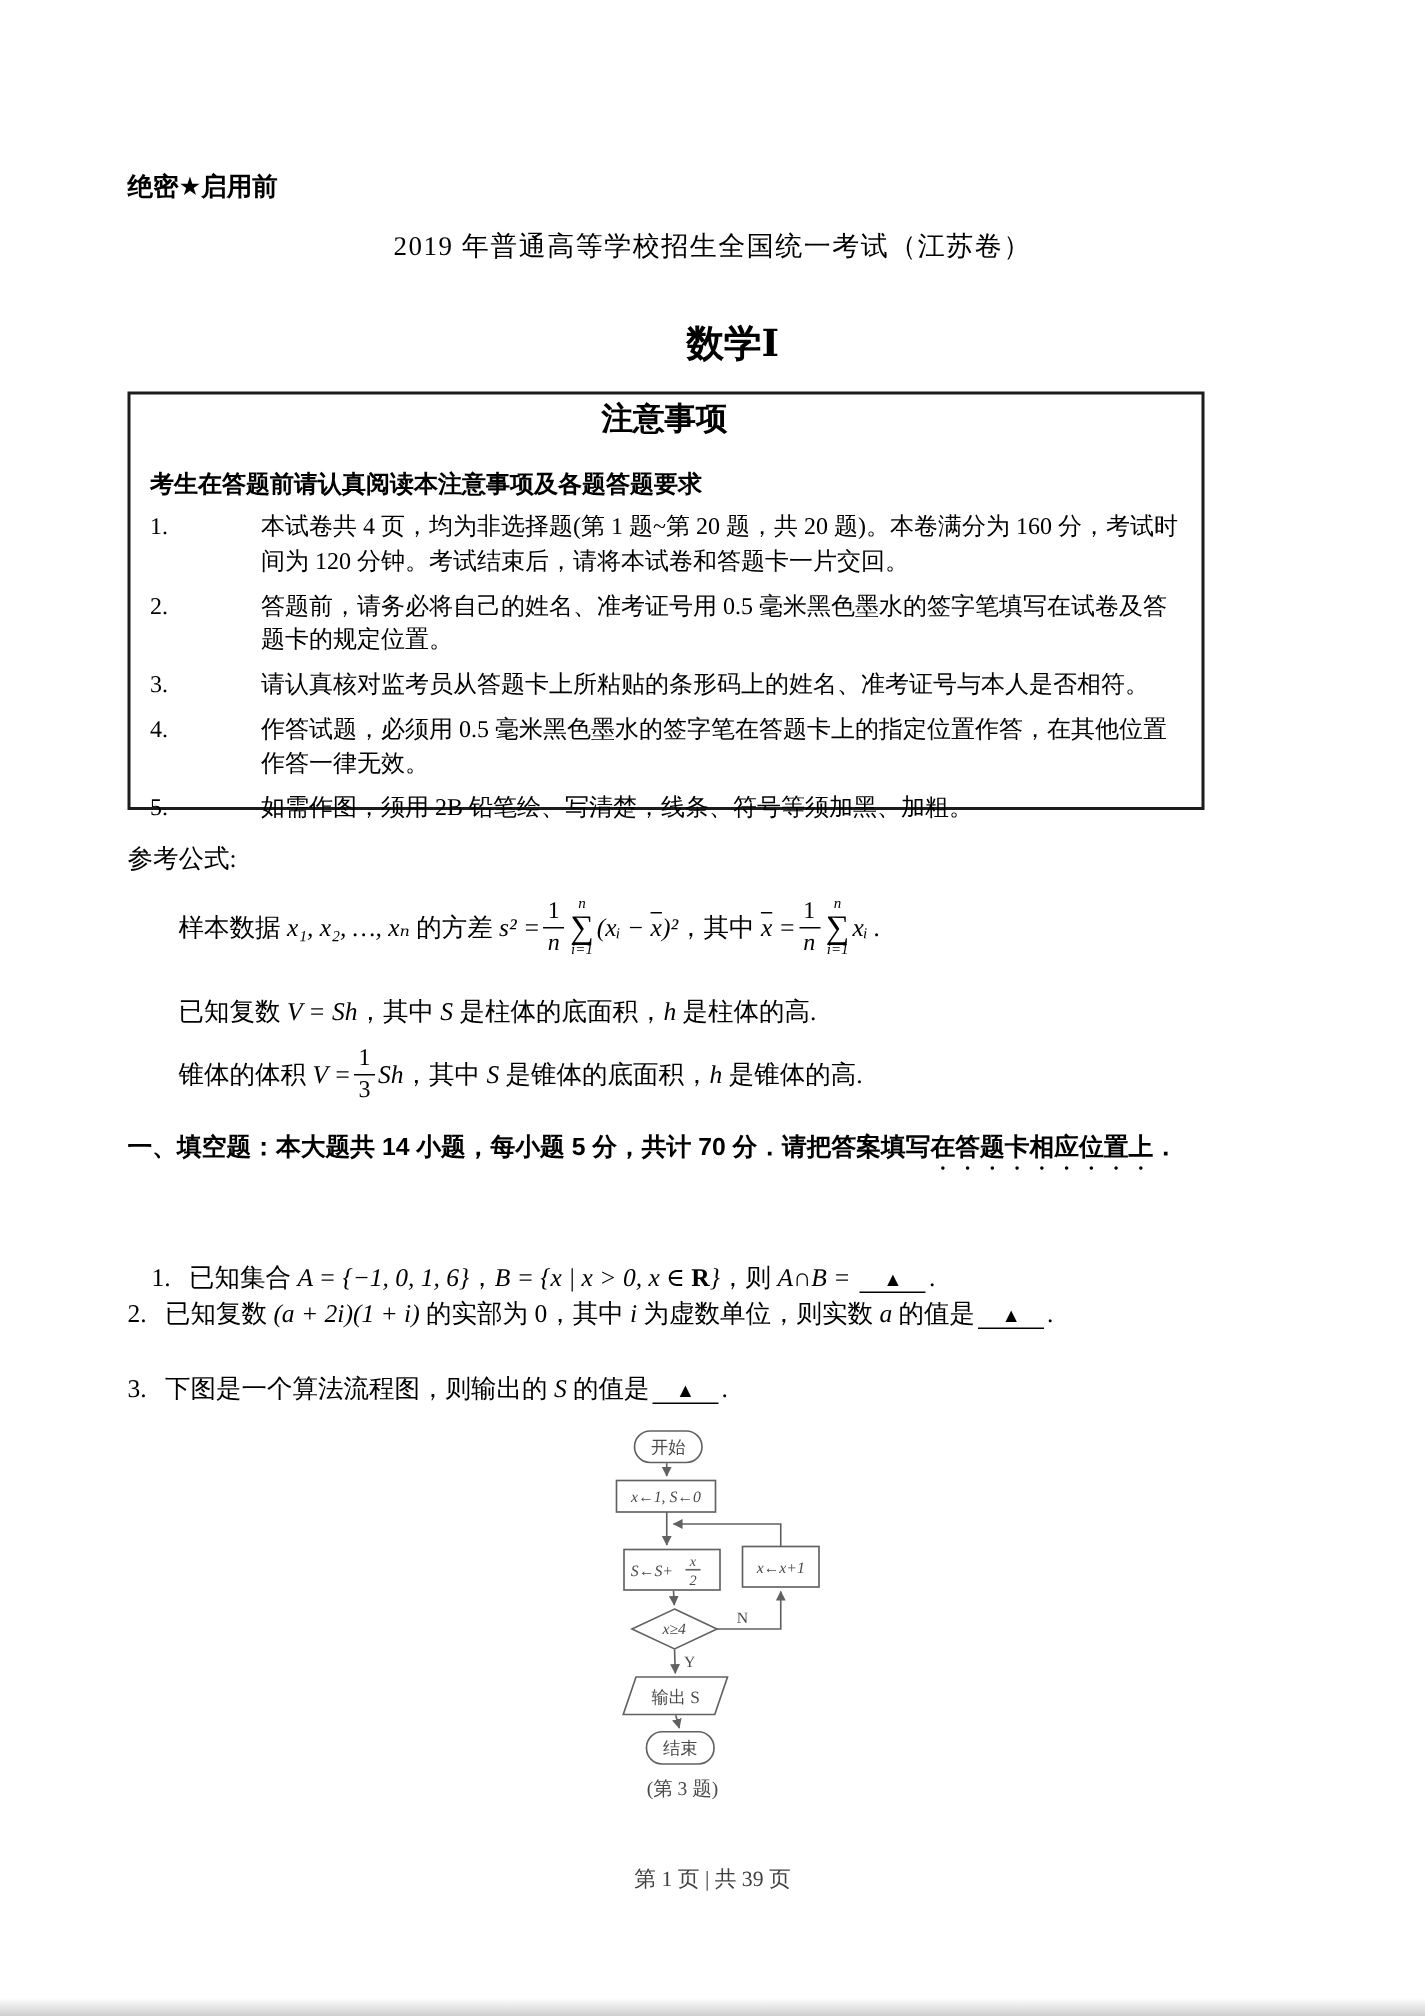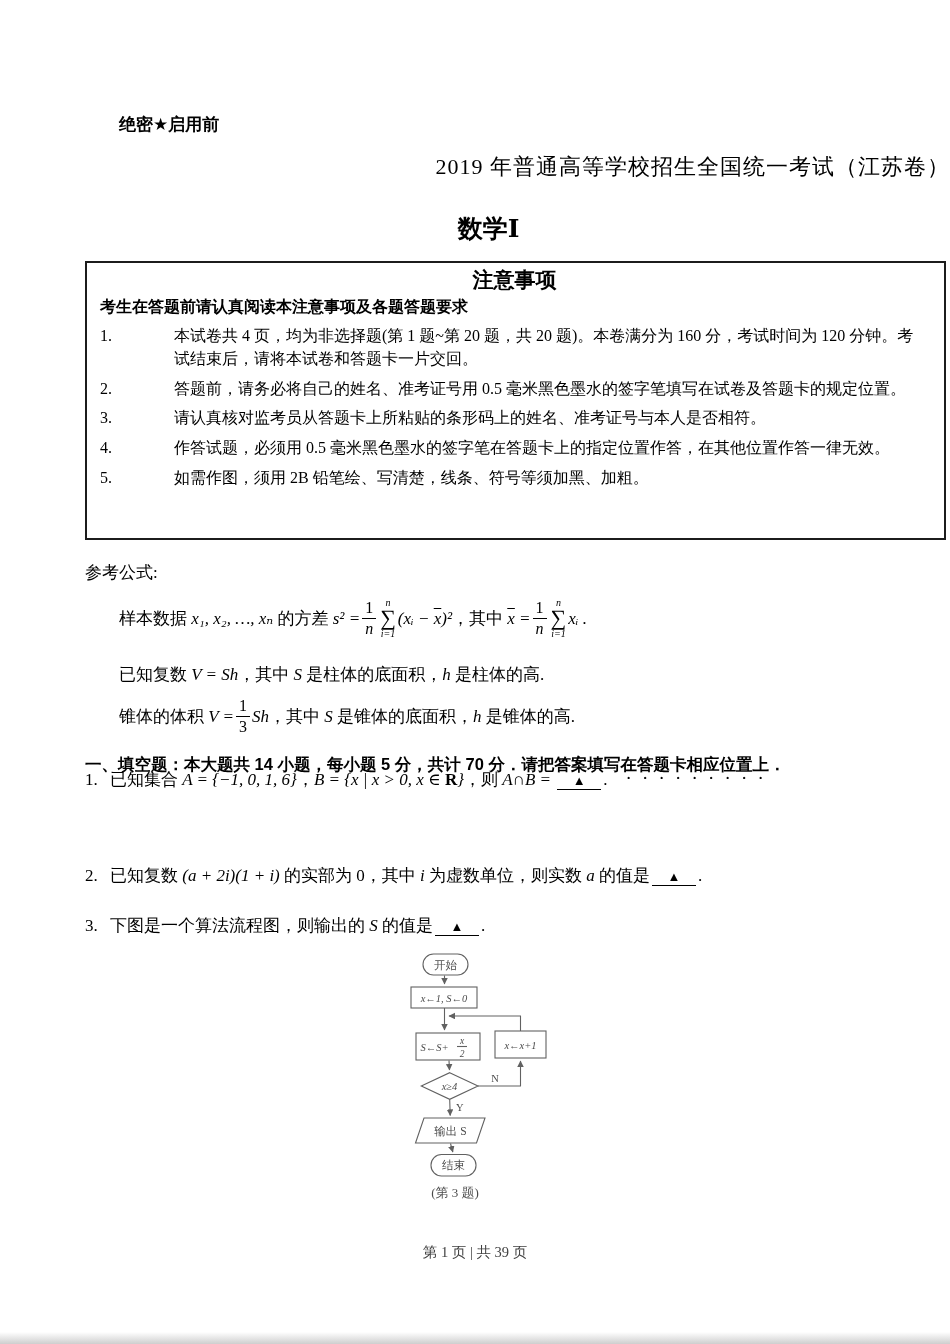--- a/index.html
+++ b/index.html
@@ -11,7 +11,7 @@
   .security {
     position:absolute; left:85px; top:113px;
     font-family:"Liberation Sans","DejaVu Sans",sans-serif;
-    font-weight:bold; font-size:17px;margin-left:34px;
+    font-weight:bold; font-size:17px;
   }
   .exam-title {
     position:absolute; left:0; right:0; top:152px; text-align:right;

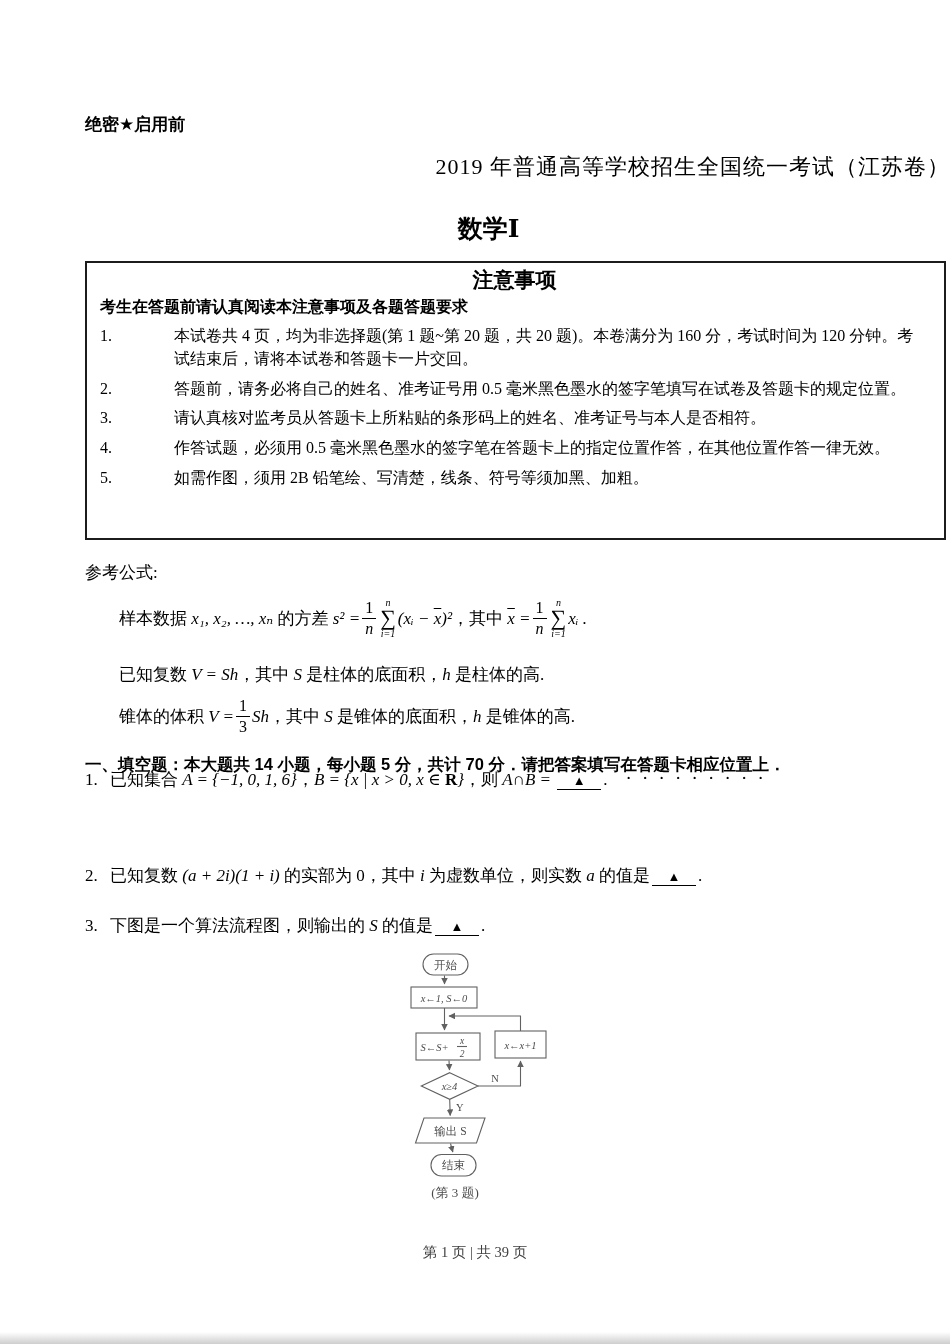--- a/index.html
+++ b/index.html
@@ -14,8 +14,8 @@
     font-weight:bold; font-size:17px;
   }
   .exam-title {
-    position:absolute; left:0; right:0; top:152px; text-align:right;
-    font-size:22px; font-weight:normal; margin:0; letter-spacing:1px;
+    position:absolute; left:0; right:0; top:152px; text-align:center;
+    font-size:18px; font-weight:normal; margin:0; letter-spacing:1px;
   }
   .subject {
     position:absolute; left:0; right:0; top:212px; text-align:center;

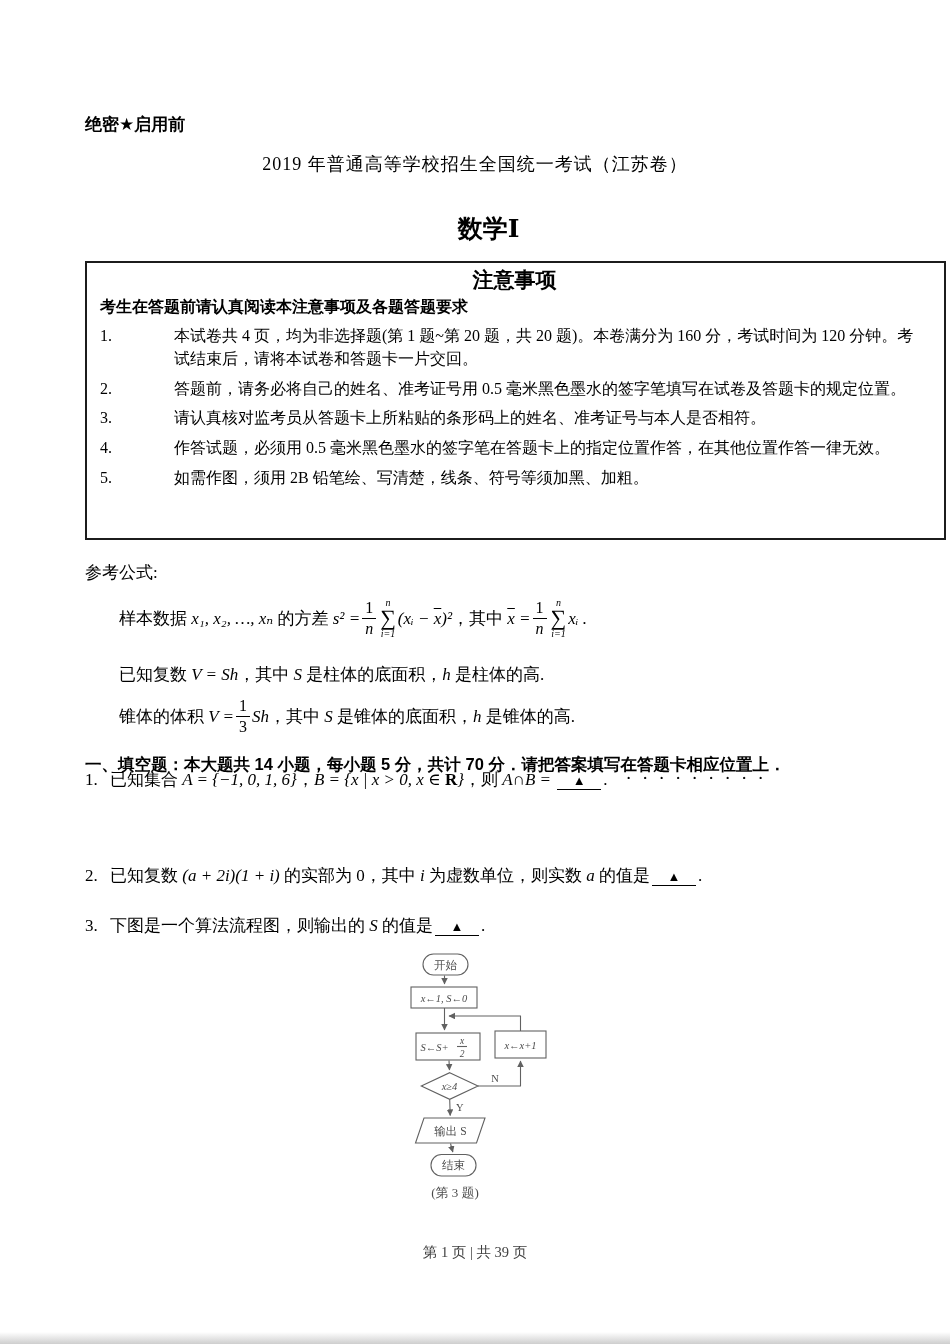--- a/index.html
+++ b/index.html
@@ -22,7 +22,7 @@
     font-size:25px; font-weight:bold; margin:0;padding-left:27px;
   }
   .notice-box {
-    position:absolute; left:85px; top:261px; width:861px; height:279px;
+    position:absolute; left:85px; top:261px; width:718px; height:279px;
     box-sizing:border-box; border:2px solid #1c1c1c; padding:4px 15px 0 13px;
   }
   .notice-title {

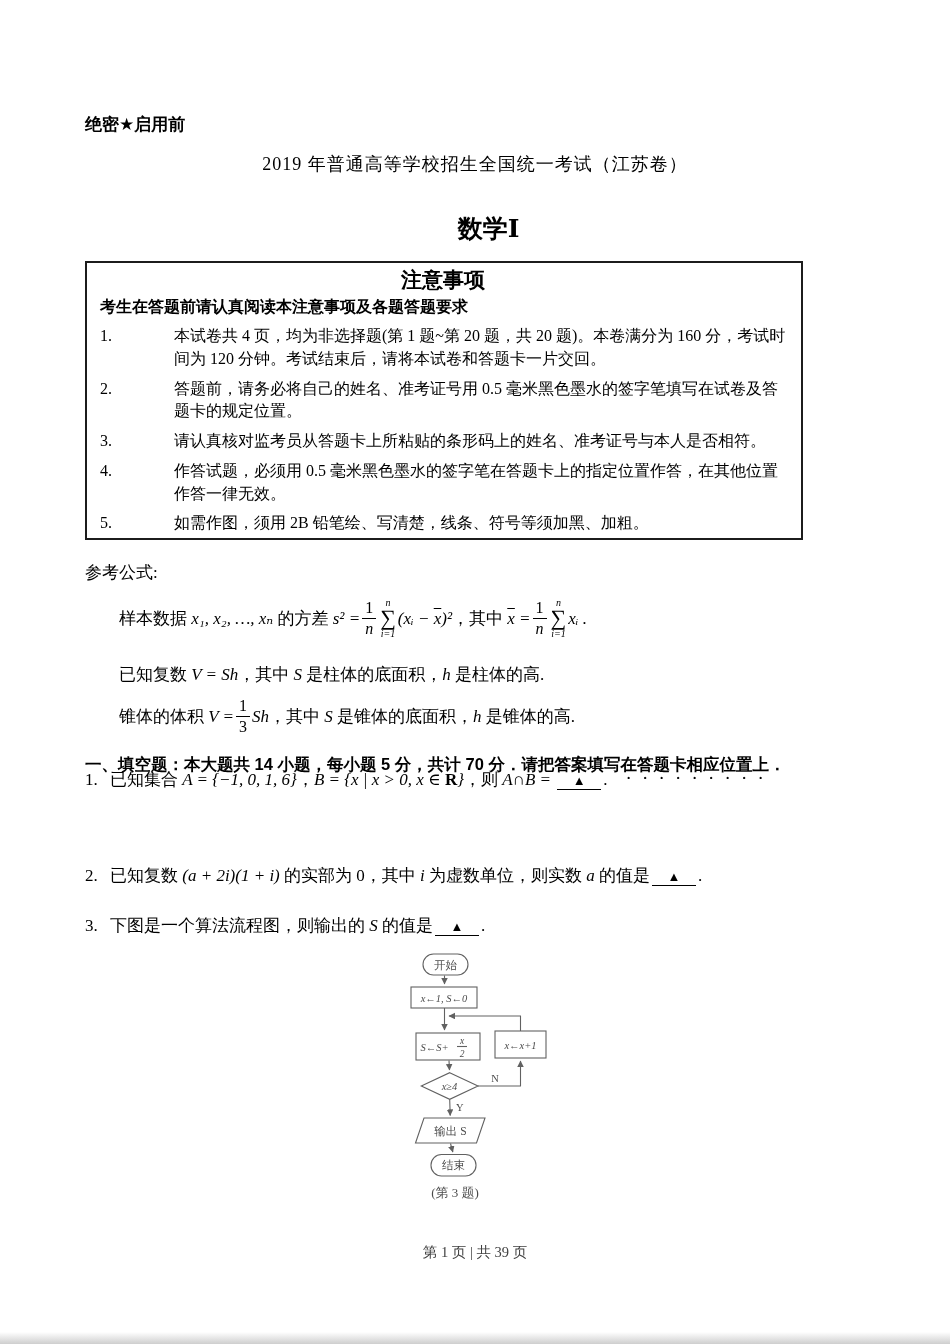--- a/index.html
+++ b/index.html
@@ -31,7 +31,7 @@
   }
   .notice-sub {
     font-family:"Liberation Sans","DejaVu Sans",sans-serif;
-    font-weight:bold; font-size:16px; margin-top:4px;
+    font-weight:bold; font-size:16px; margin-top:20px;
   }
   .notice-item { display:flex; margin-top:7px; font-size:16px; line-height:1.42; }
   .notice-item .no { width:27px; flex:none; }

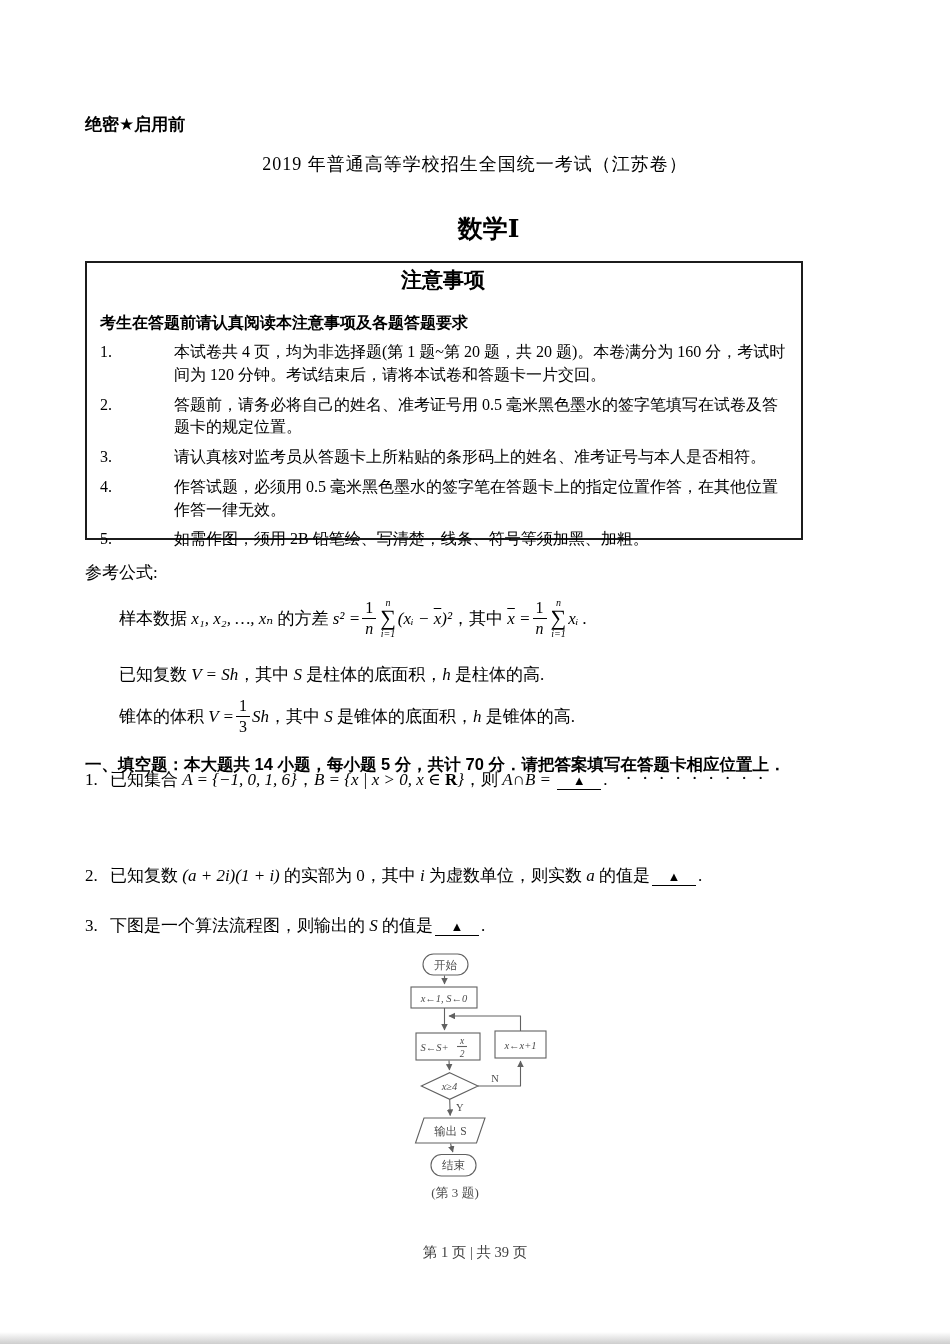--- a/index.html
+++ b/index.html
@@ -62,7 +62,7 @@
     text-emphasis:filled dot; text-emphasis-position:under right;
   }
   .question { position:absolute; left:85px; font-size:17px; white-space:nowrap; }
-  .q1 { top:768px; } .q2 { top:864px; } .q3 { top:914px; }
+  .q1 { top:840px;margin-left:16px; } .q2 { top:864px; } .q3 { top:914px; }
   .qno { display:inline-block; min-width:25px; }
   .blank {
     display:inline-block; min-width:40px; text-align:center;

